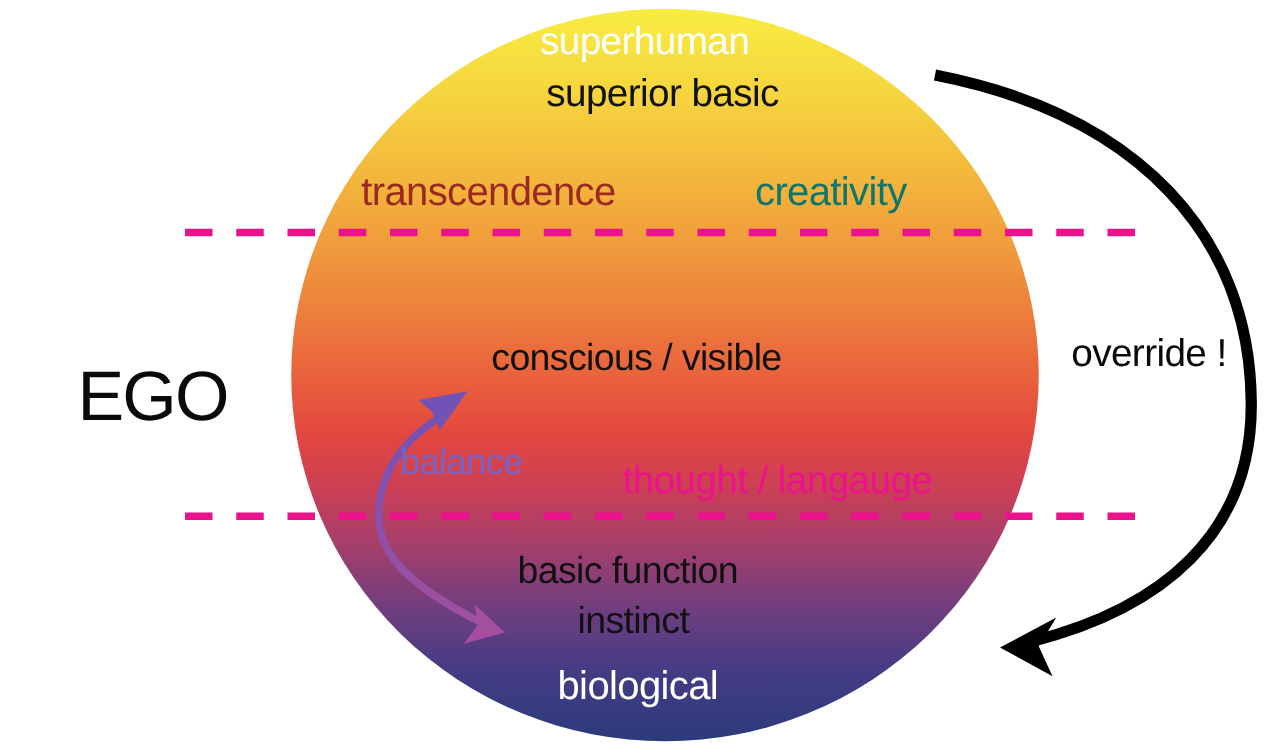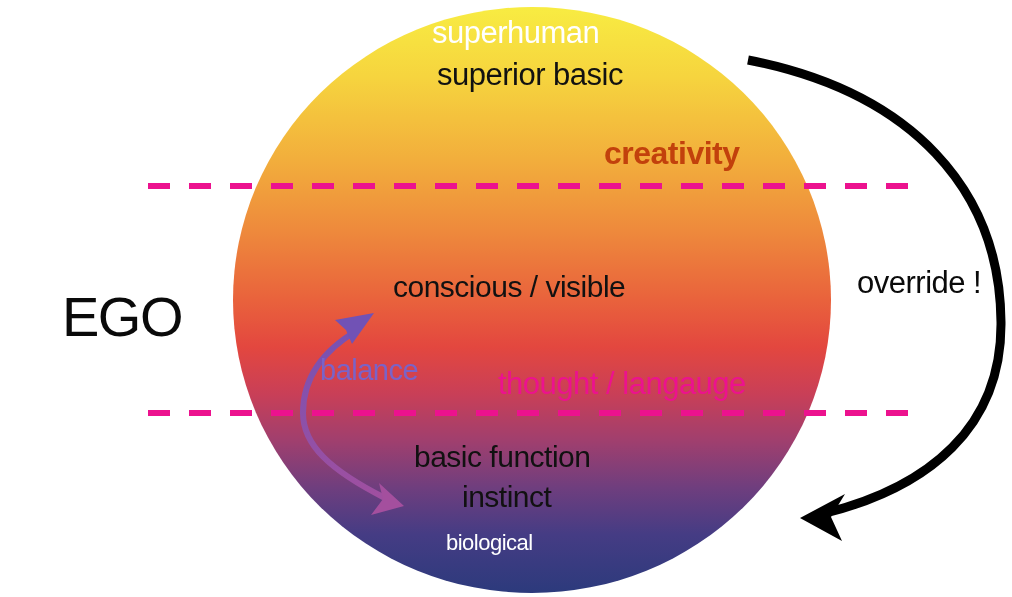--- a/index.html
+++ b/index.html
@@ -84,6 +84,7 @@
 
   <div class="lbl lbl-superhuman">superhuman</div>
   <div class="lbl lbl-superior">superior basic</div>
+  <div class="lbl lbl-transcend">transcendence</div>
   <div class="lbl lbl-creativity">creativity</div>
   <div class="lbl lbl-conscious">conscious / visible</div>
   <div class="lbl lbl-balance">balance</div>

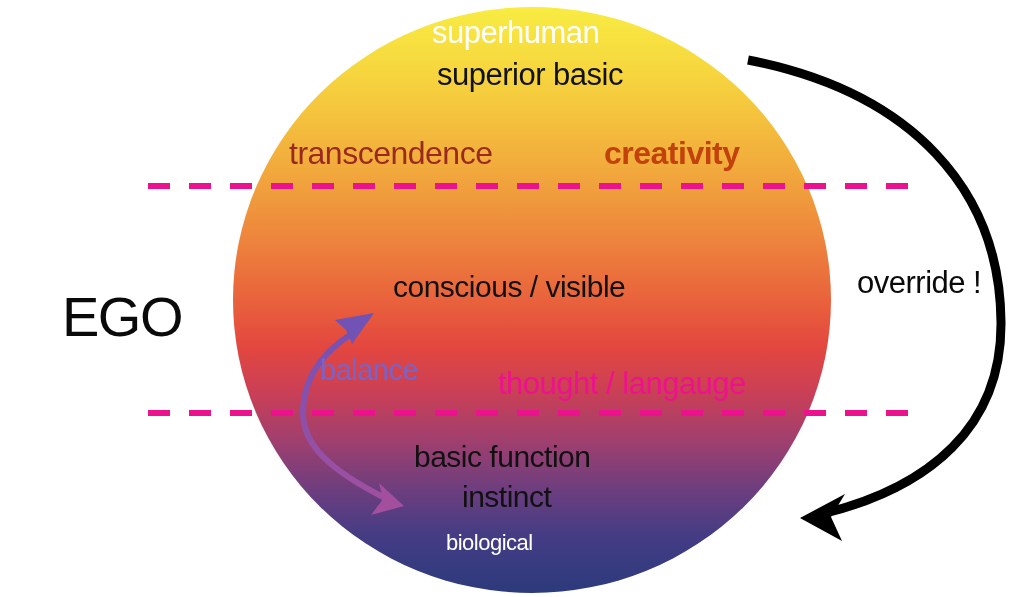--- a/index.html
+++ b/index.html
@@ -44,7 +44,7 @@
   .lbl-superhuman   { left: 432px; top: 17px;  font-size: 31px; color: #ffffff; }
   .lbl-superior     { left: 437px; top: 59px;  font-size: 31px; color: #111111; }
   .lbl-transcend    { left: 289px; top: 137px; font-size: 32px; color: #9a2a20; }
-  .lbl-creativity   { left: 604px; top: 137px; font-size: 32px; color: #c2410c; font-weight: bold; }
+  .lbl-creativity   { left: 604px; top: 137px; font-size: 32px; color: #0f766e; }
   .lbl-ego          { left: 62px;  top: 273px; font-size: 56px; letter-spacing: -1.5px; color: #0a0a0a; margin-top: 16px; }
   .lbl-conscious    { left: 393px; top: 272px; font-size: 30px; color: #111111; }
   .lbl-override     { left: 857px; top: 267px; font-size: 31px; color: #0a0a0a; }

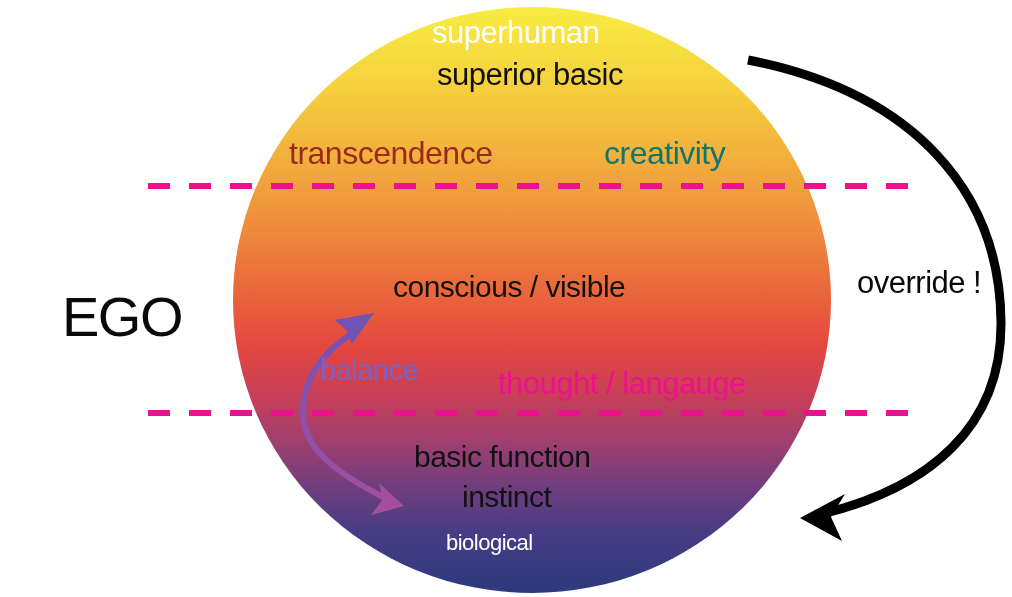--- a/index.html
+++ b/index.html
@@ -53,7 +53,7 @@
   .lbl-shadow       { left: 2px;   top: 482px; font-size: 62px; letter-spacing: -2px; color: #0a0a0a; }
   .lbl-basicfn      { left: 414px; top: 442px; font-size: 30px; color: #111111; }
   .lbl-instinct     { left: 462px; top: 482px; font-size: 30px; color: #111111; }
-  .lbl-biological   { left: 446px; top: 532px; font-size: 22px; color: #ffffff; }
+  .lbl-biological   { left: 446px; top: 532px; font-size: 32px; color: #ffffff; }
 </style>
 </head>
 <body>

